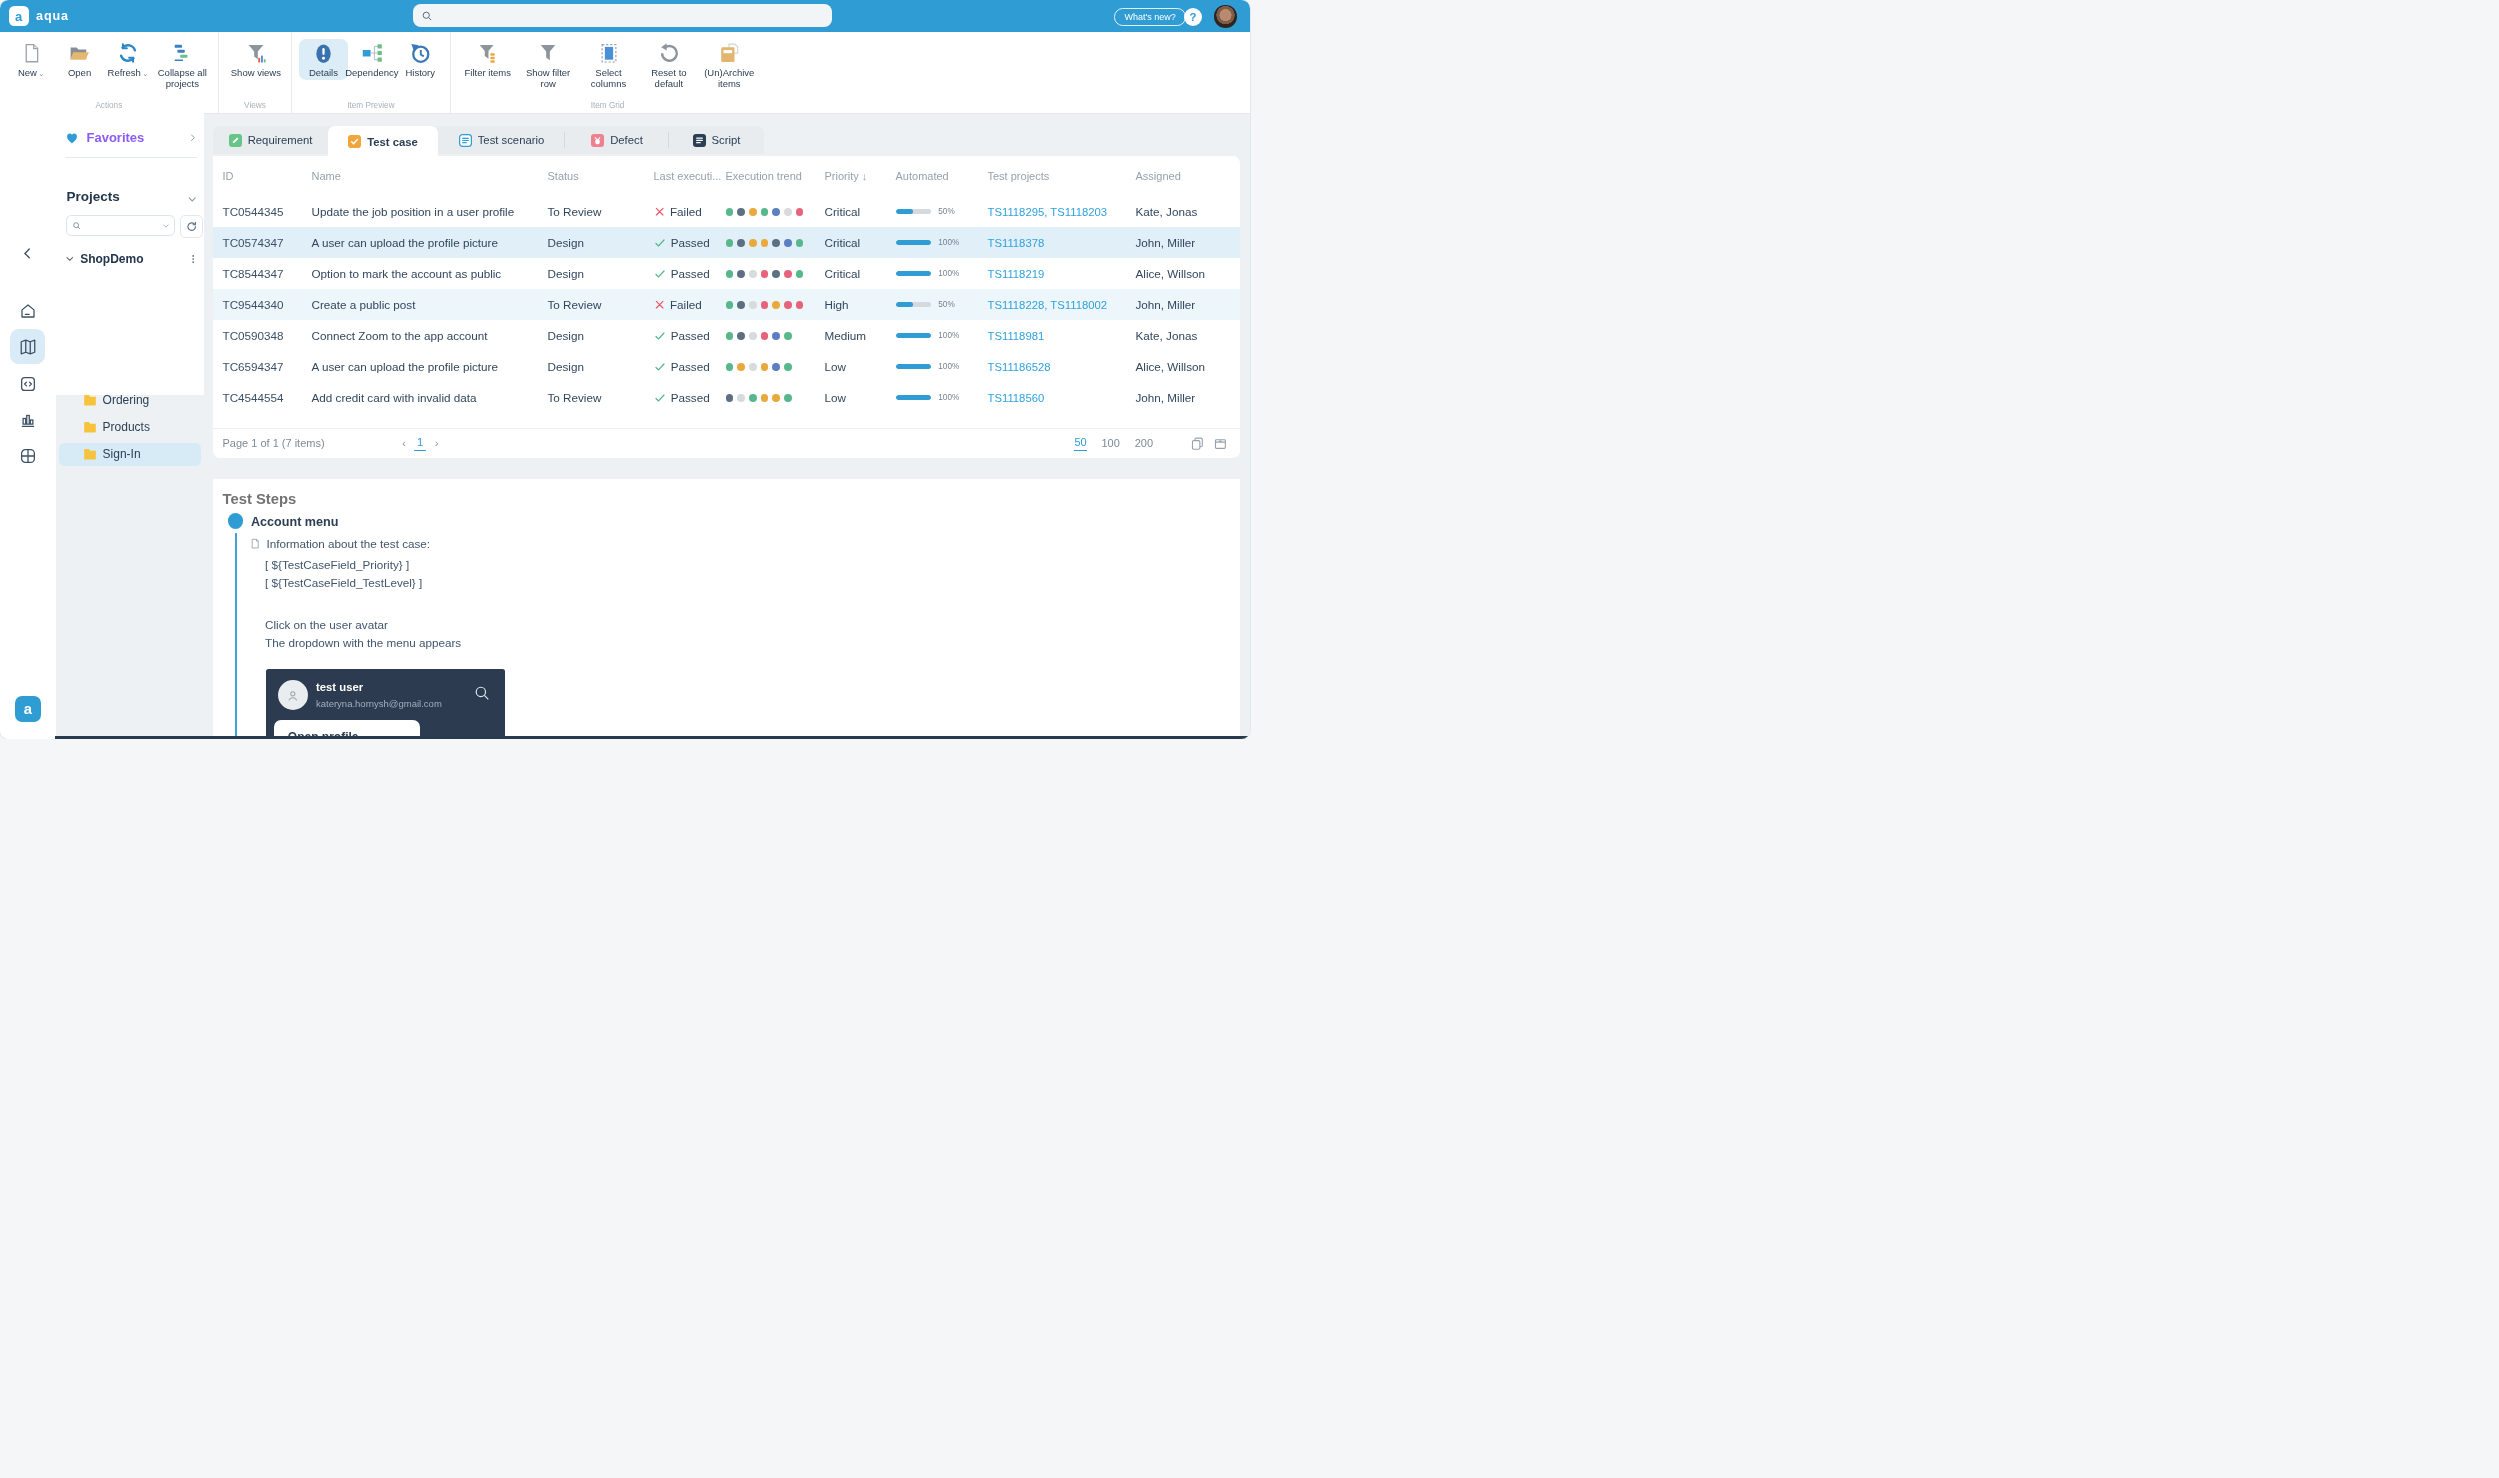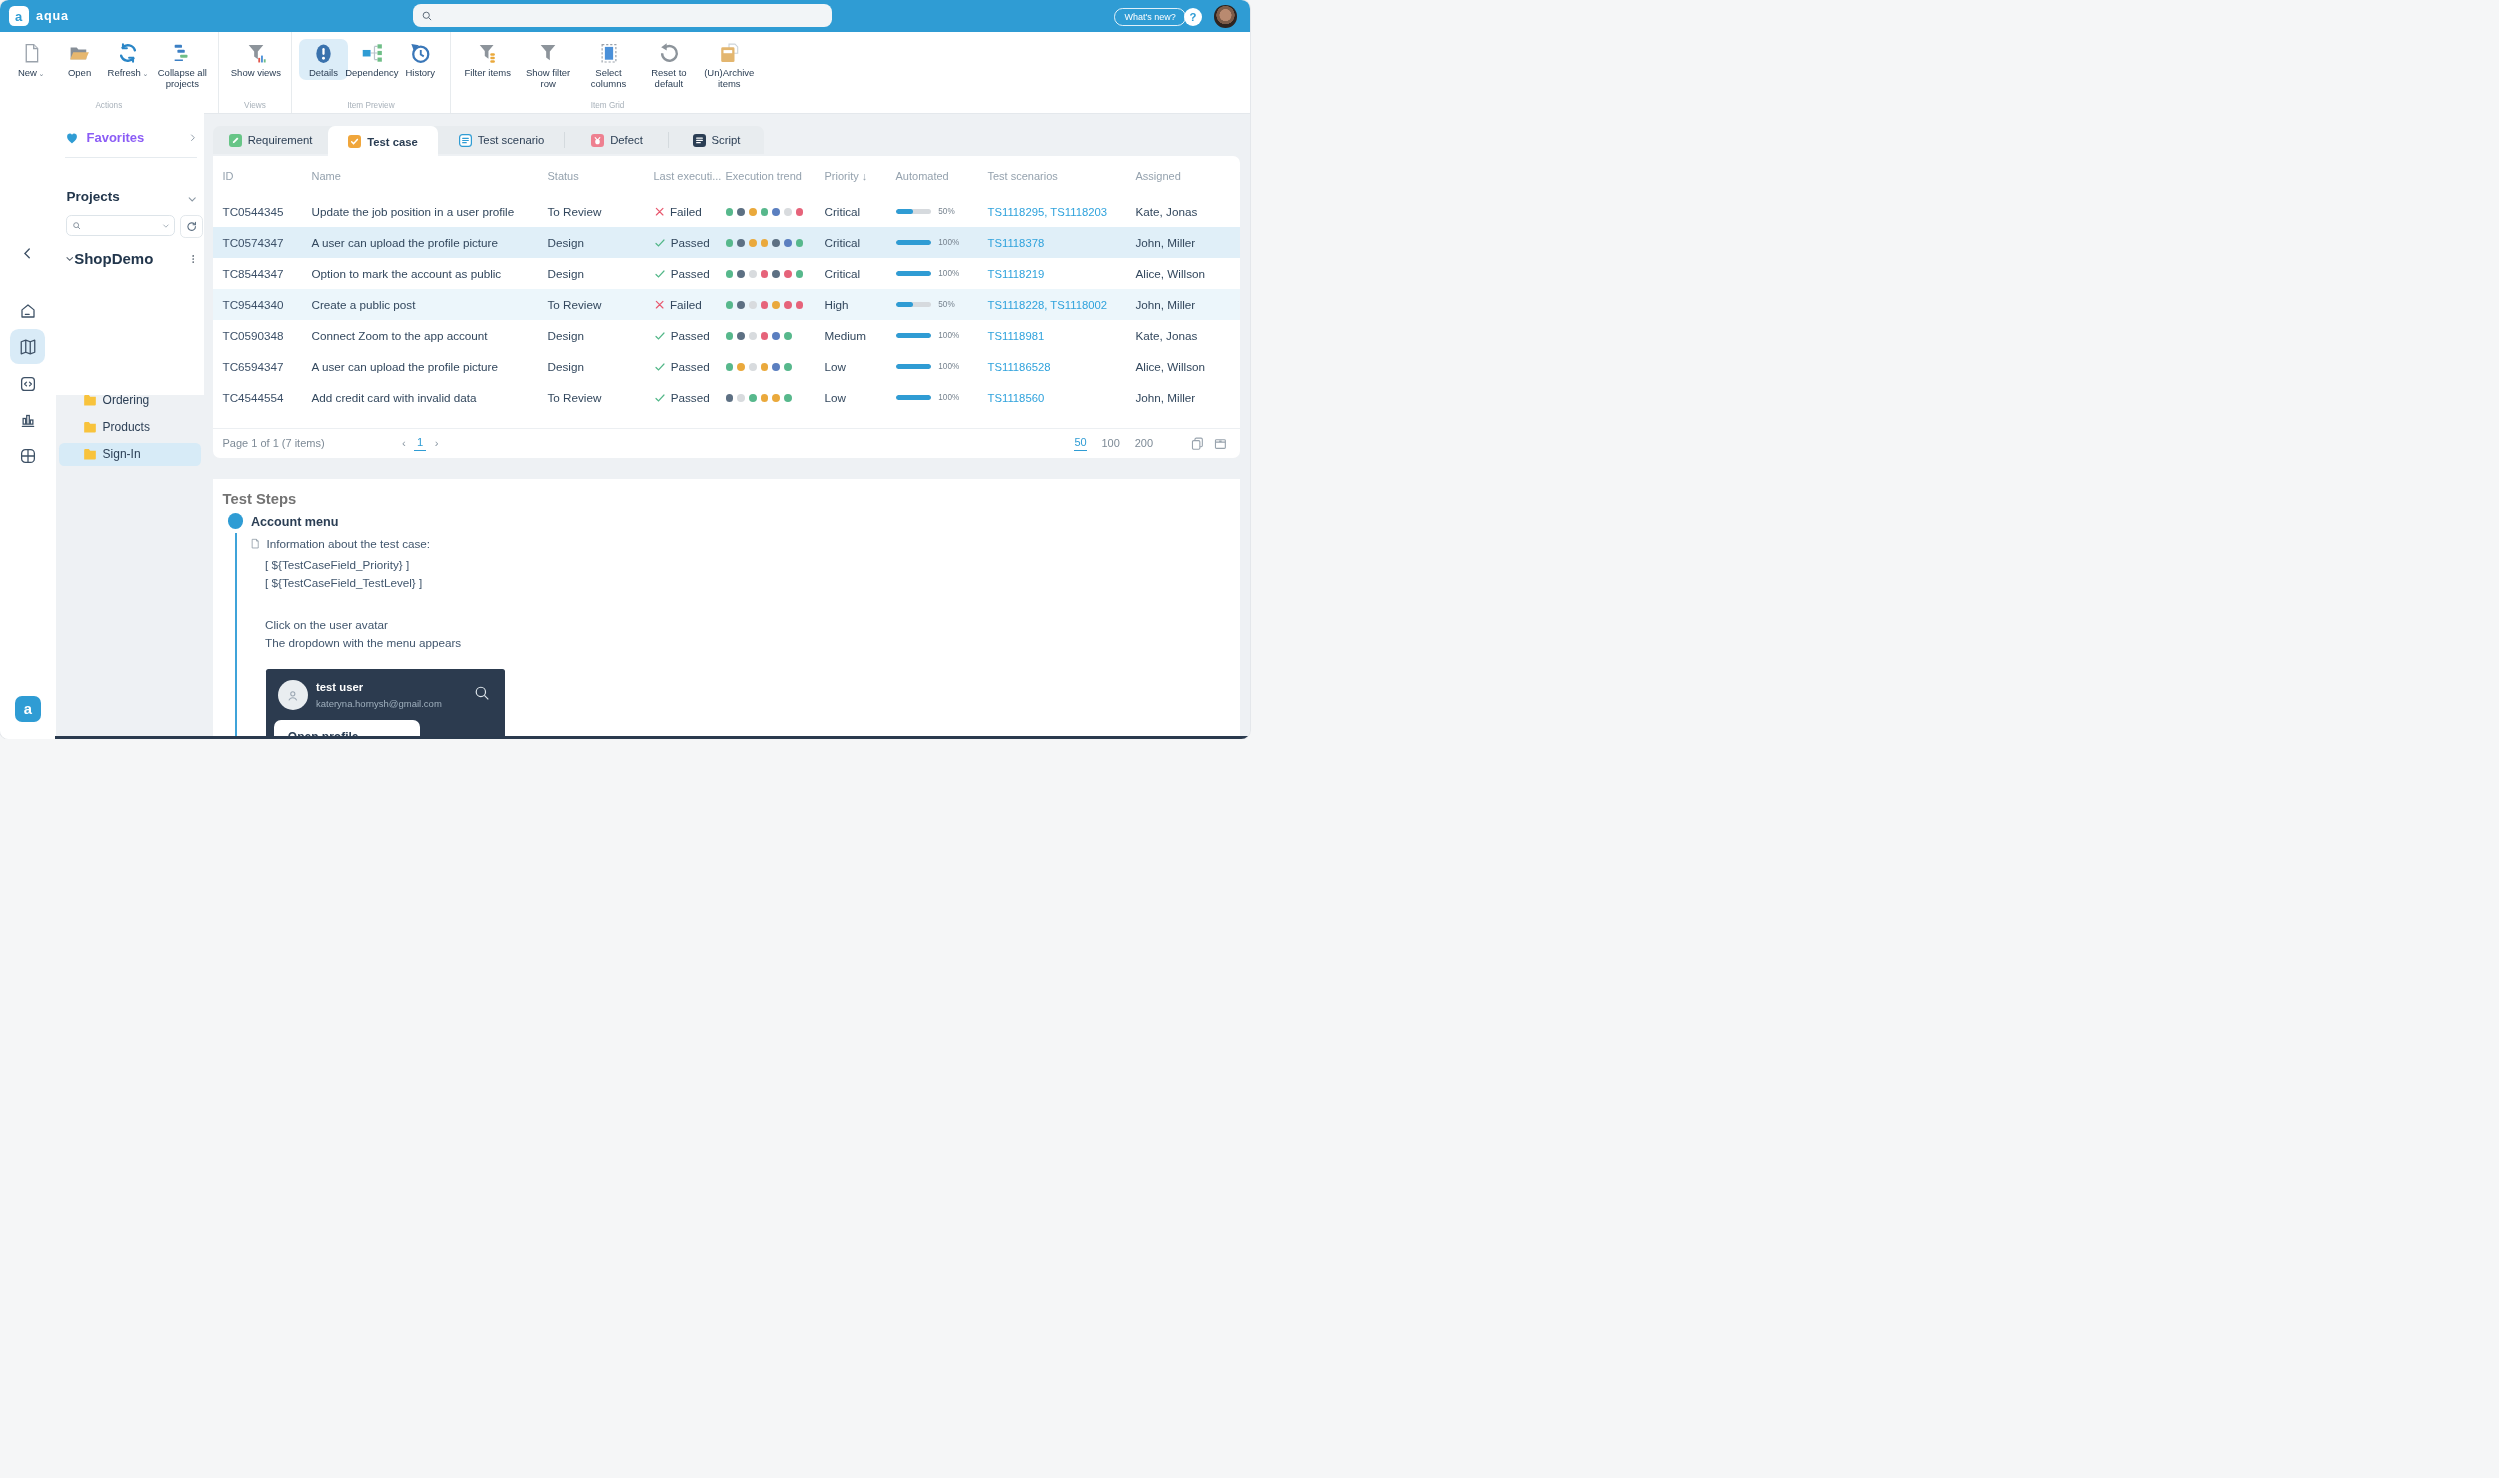--- a/index.html
+++ b/index.html
@@ -448,7 +448,7 @@
         <div>Execution trend</div>
         <div>Priority ↓</div>
         <div>Automated</div>
-        <div>Test scenarios</div>
+        <div>Test projects</div>
         <div>Assigned</div>
       </div>
     <div id="tbody">

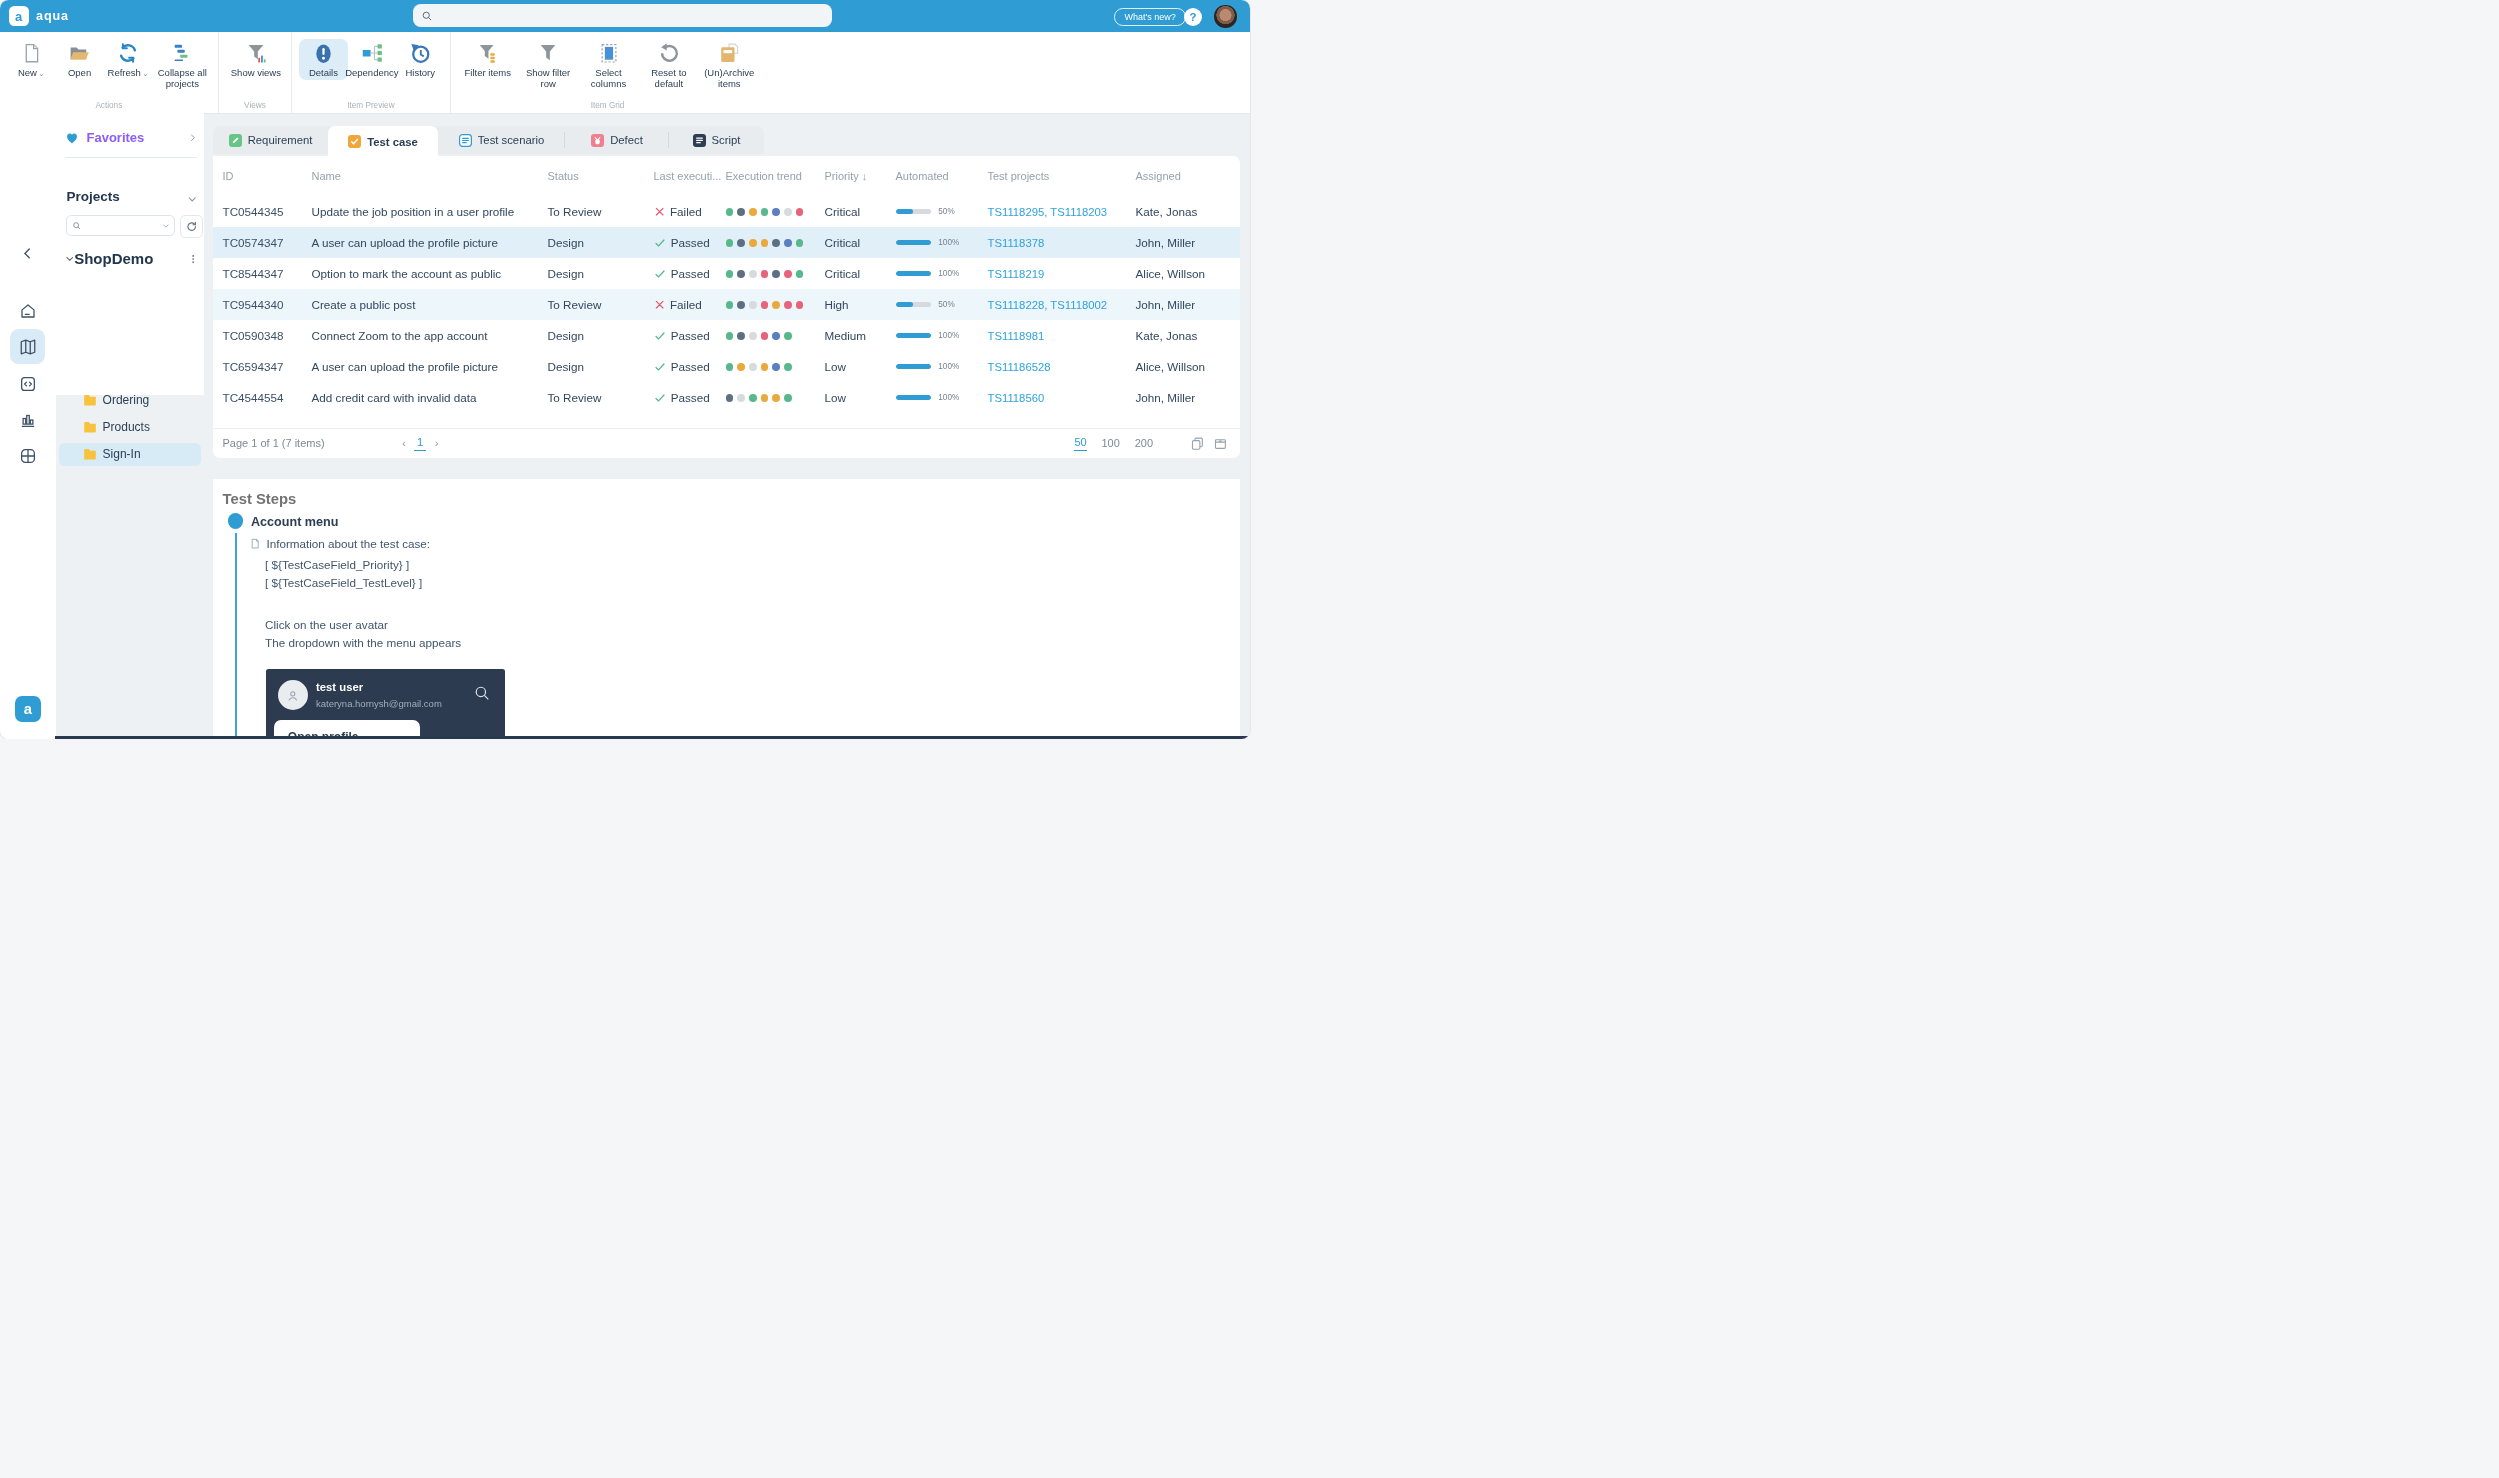--- a/index.html
+++ b/index.html
@@ -37,7 +37,7 @@
   .psearch{position:absolute;left:10.4px;top:102px;width:109px;height:21px;border:0.9px solid #dde4e9;border-radius:5.2px;background:#fff;display:flex;align-items:center;padding:0 4.3px;box-sizing:border-box;}
   .prefresh{position:absolute;left:124px;top:102px;width:22.6px;height:22.6px;border:0.9px solid #e3e8ec;border-radius:5.2px;background:#fff;display:flex;align-items:center;justify-content:center;box-sizing:border-box;}
   .treeroot{position:absolute;left:8.7px;top:135px;right:5.2px;height:21px;display:flex;align-items:center;}
-  .treeroot .t{font-size:15px;font-weight:bold;color:#22364c;margin-left:0;flex:1;}
+  .treeroot .t{font-size:12px;font-weight:bold;color:#22364c;margin-left:6px;flex:1;}
   .treeitem{position:absolute;left:2.6px;width:142px;height:22.6px;border-radius:5.2px;display:flex;align-items:center;padding-left:24px;box-sizing:border-box;}
   .treeitem .t{font-size:12px;color:#2b3e54;margin-left:6px;}
   .treeitem.selected{background:#d7ebf7;}

